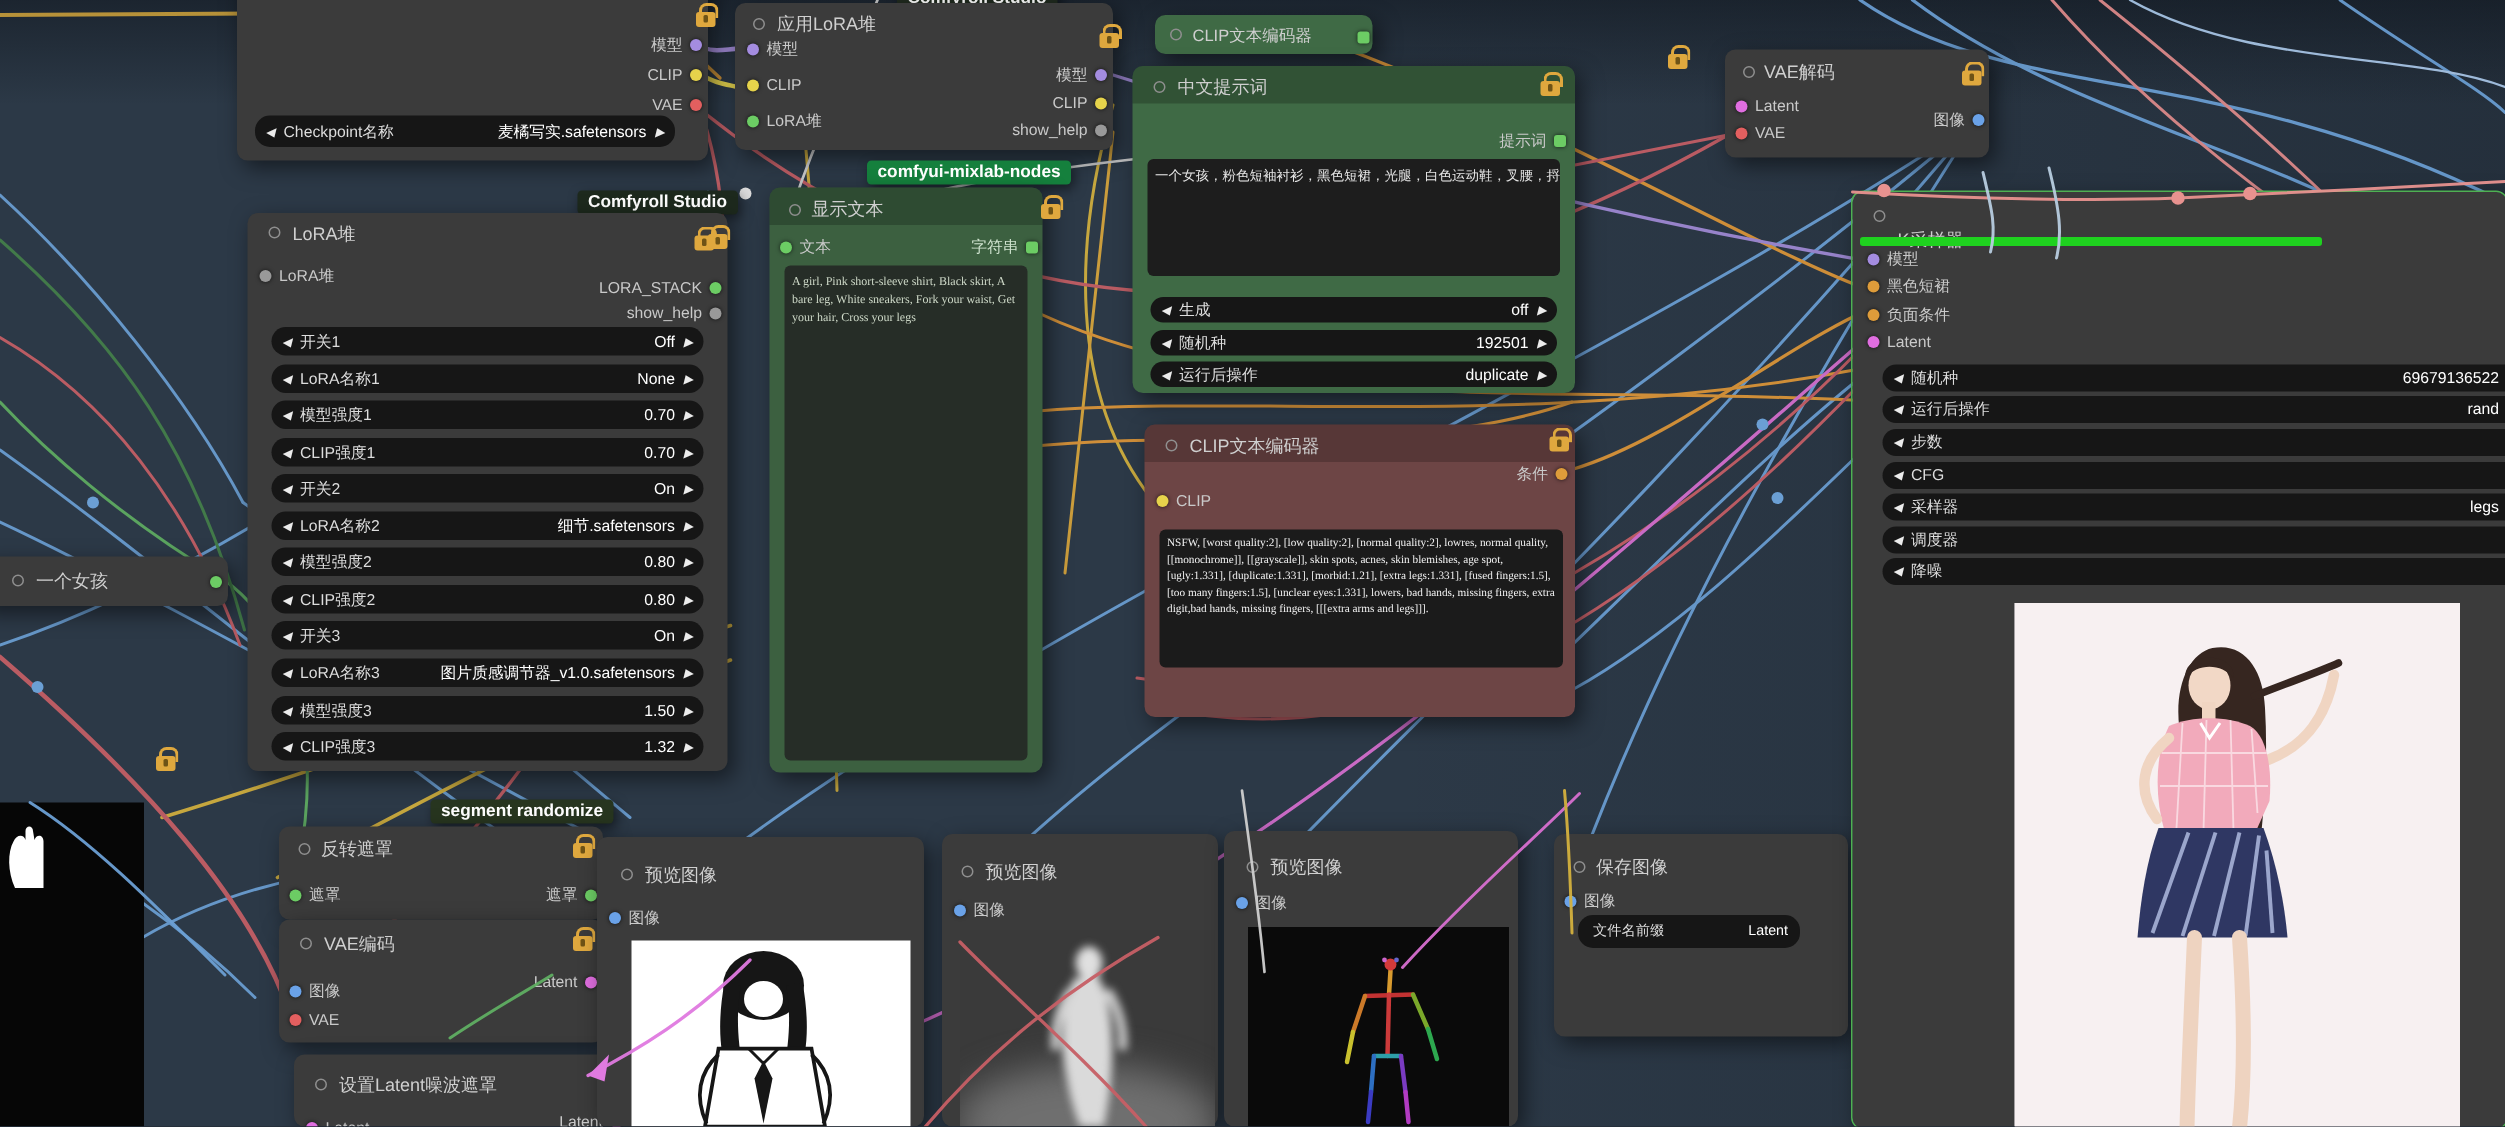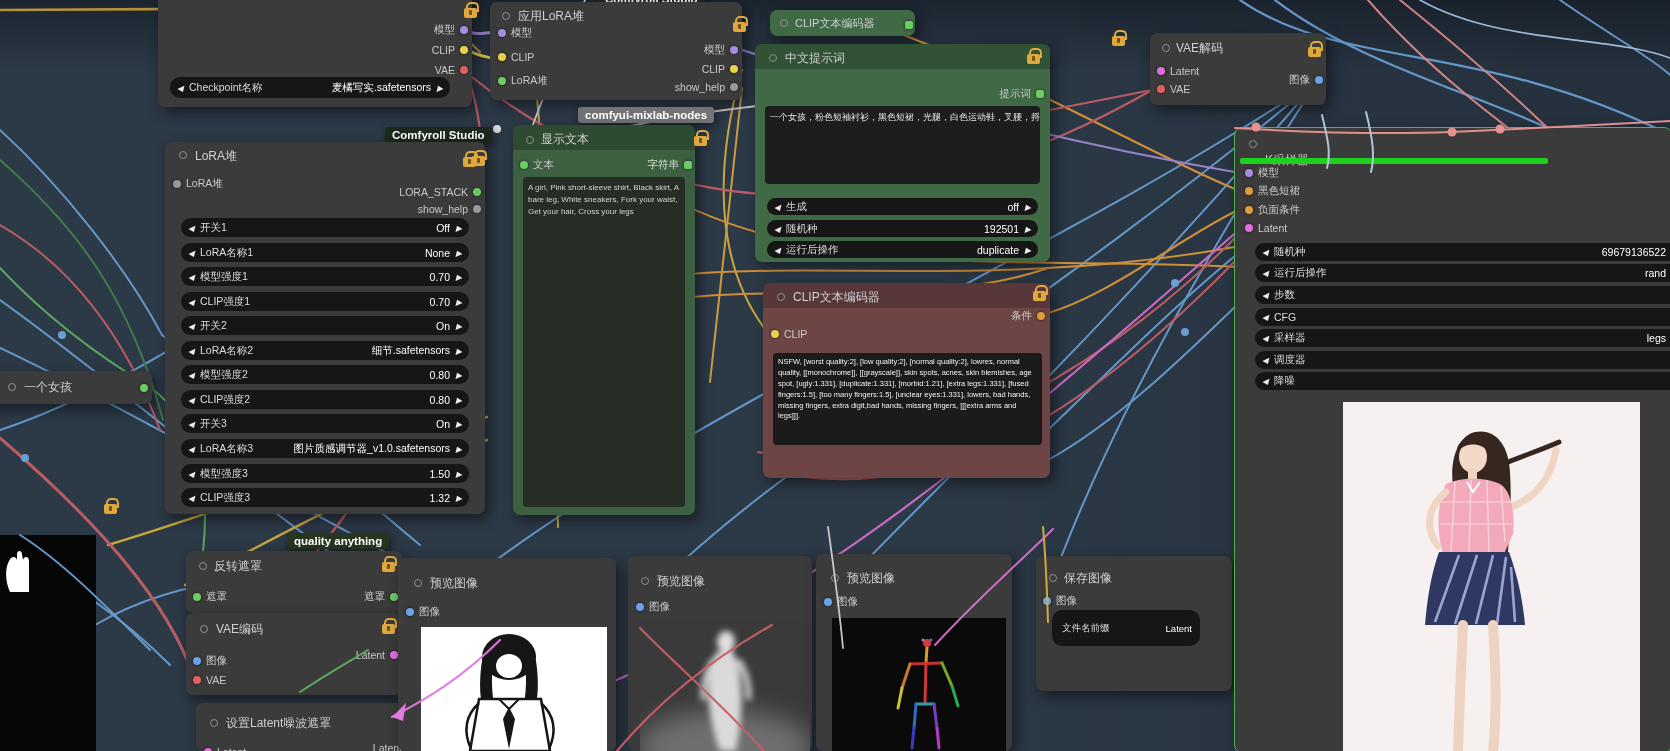--- a/index.html
+++ b/index.html
@@ -205,7 +205,7 @@
   <div class="lock" style="left:272px;top:10px"></div>
 </div>
 
-<div class="badge" style="left:578px;top:107px;background:#737373">comfyui-mixlab-nodes</div>
+<div class="badge" style="left:578px;top:107px;background:#15803d">comfyui-mixlab-nodes</div>
 <div class="badge" style="left:385px;top:127px;background:#1d291d">Comfyroll Studio</div>
 
 <div class="nd green" id="display-text" style="left:513px;top:125px;width:182px;height:390px;background:#3c6040">

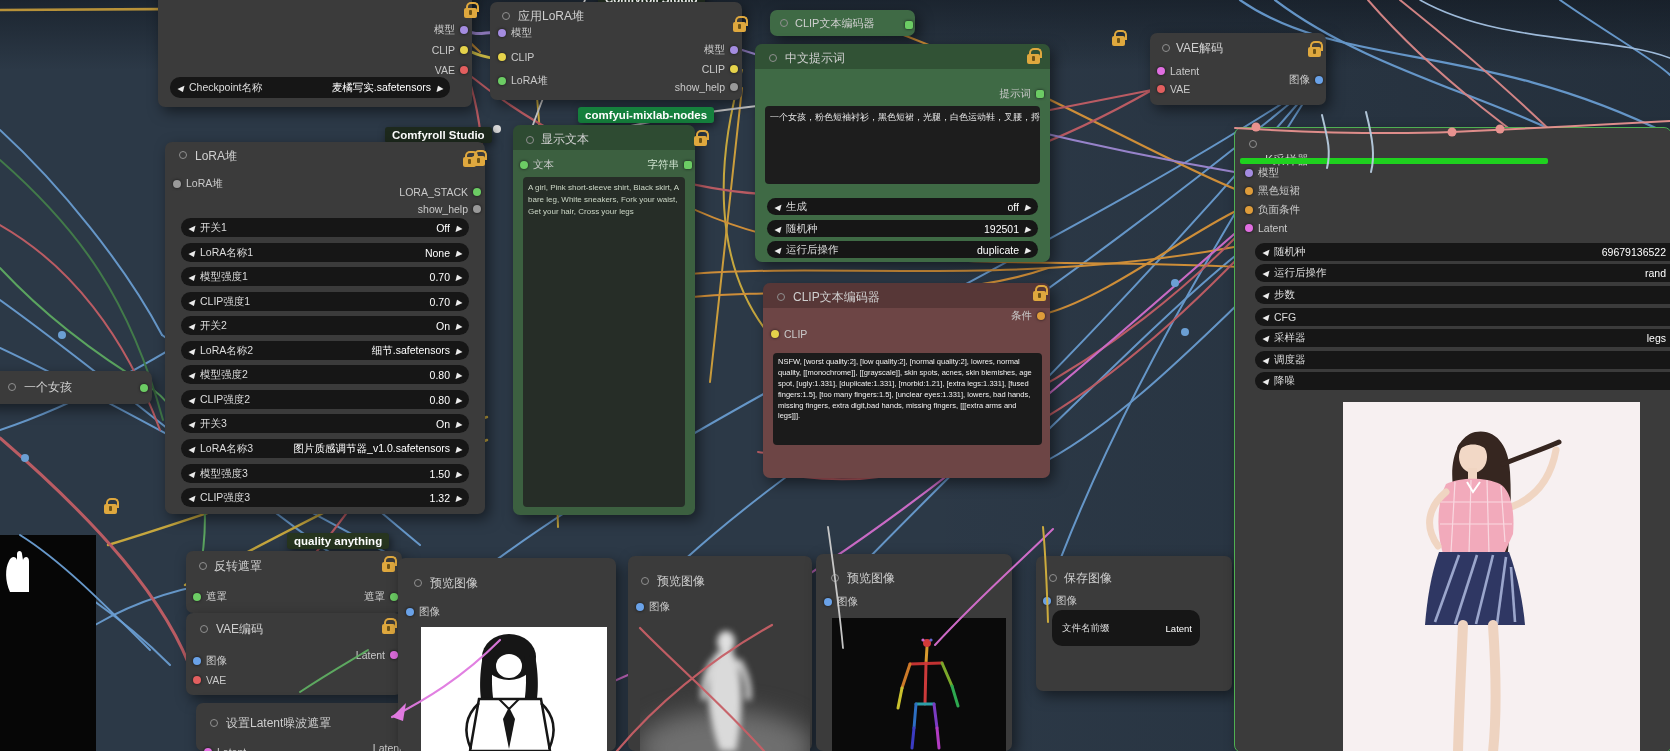--- a/index.html
+++ b/index.html
@@ -25,7 +25,7 @@
 .pl .ar{position:absolute;right:7px;top:50%;transform:translateY(-50%);font-size:8px;color:#ececec}
 .pl .lab{position:absolute;left:19px;top:50%;transform:translateY(-50%);white-space:nowrap}
 .pl .val{position:absolute;right:19px;top:50%;transform:translateY(-50%);white-space:nowrap;color:#fff}
-.ta{position:absolute;background:#1d1d1d;border-radius:4px;overflow:hidden;font-family:Liberation Sans, sans-serif;color:#e6e6e6;z-index:1}
+.ta{position:absolute;background:#1d1d1d;border-radius:4px;overflow:hidden;font-family:Liberation Serif, serif;color:#e6e6e6;z-index:1}
 .badge{position:absolute;z-index:2;background:#202b1f;color:#fff;font-weight:bold;font-size:11.5px;padding:2px 7px;border-radius:3px;box-shadow:2px 3px 8px rgba(0,0,0,.5);white-space:nowrap}
 .lock{position:absolute;width:13px;height:10px;background:#dfa83e;border-radius:2px;z-index:4}
 .lock::before{content:"";position:absolute;top:-6px;left:2px;width:9px;height:8px;border:2px solid #dfa83e;border-bottom:none;border-radius:5px 5px 0 0}

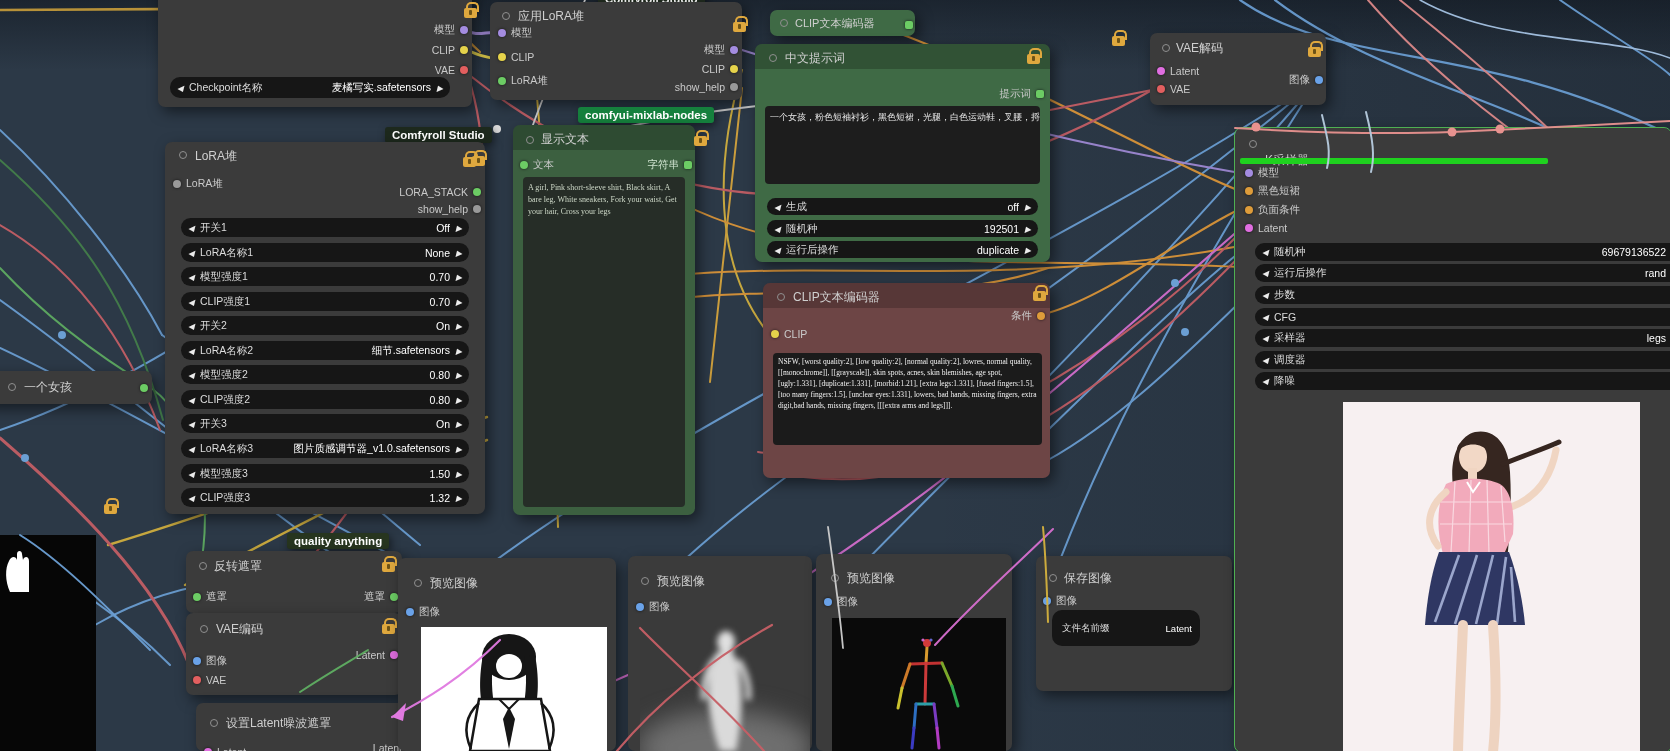--- a/index.html
+++ b/index.html
@@ -336,7 +336,7 @@
   </svg>
 </div>
 
-<div class="badge" style="left:287px;top:533px;background:#27351f">quality anything</div>
+<div class="badge" style="left:287px;top:533px;background:#27351f">segment randomize</div>
 
 <div class="nd" id="invert-mask" style="left:186px;top:551px;width:216px;height:62px">
   <i class="cdot" style="left:13px;top:11px"></i>

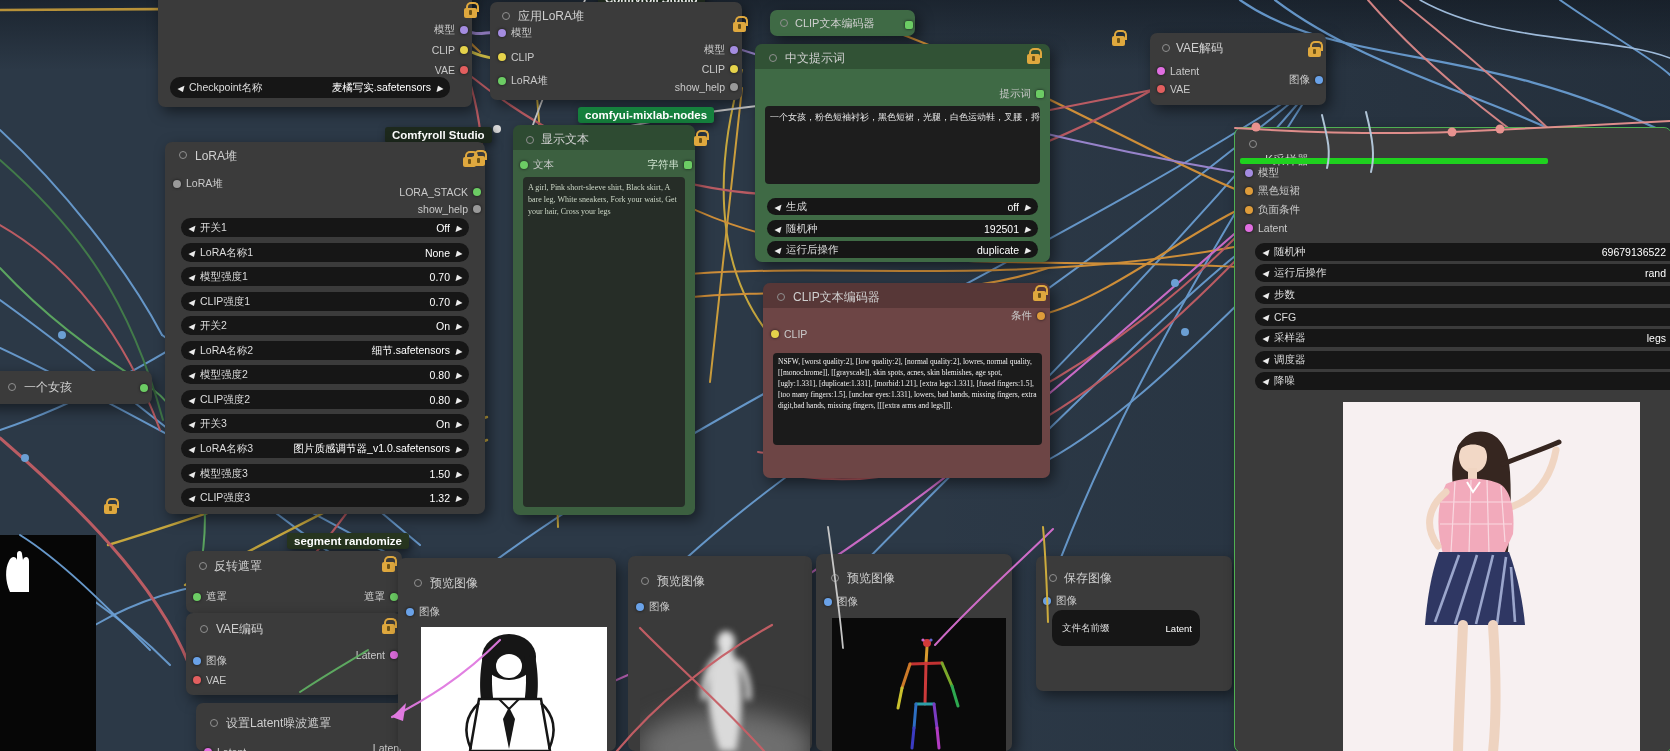--- a/index.html
+++ b/index.html
@@ -462,7 +462,7 @@
         <i class="dt pi"></i>
         <span>图像</span>
       </div>
-  <div class="pl" style="left:16px;top:54px;width:148px;height:36px;font-size:9.5px">
+  <div class="pl" style="left:16px;top:54px;width:148px;height:22px;font-size:9.5px">
     <span class="lab" style="left:10px">文件名前缀</span>
     <span class="val" style="right:8px">Latent</span>
   </div>

